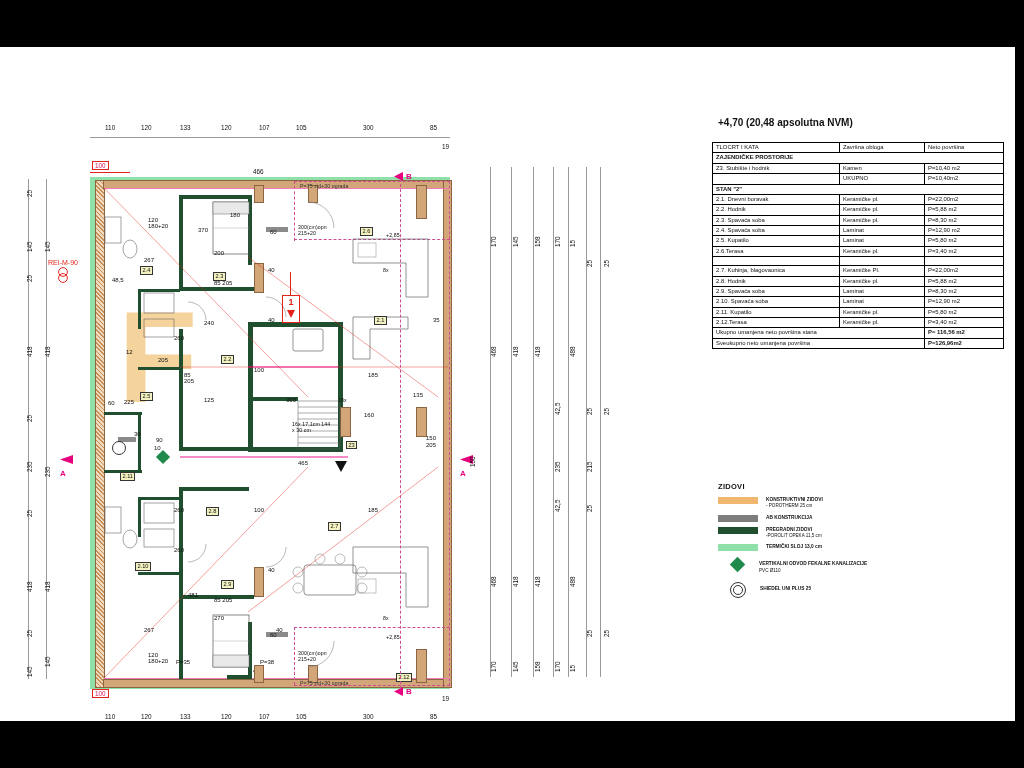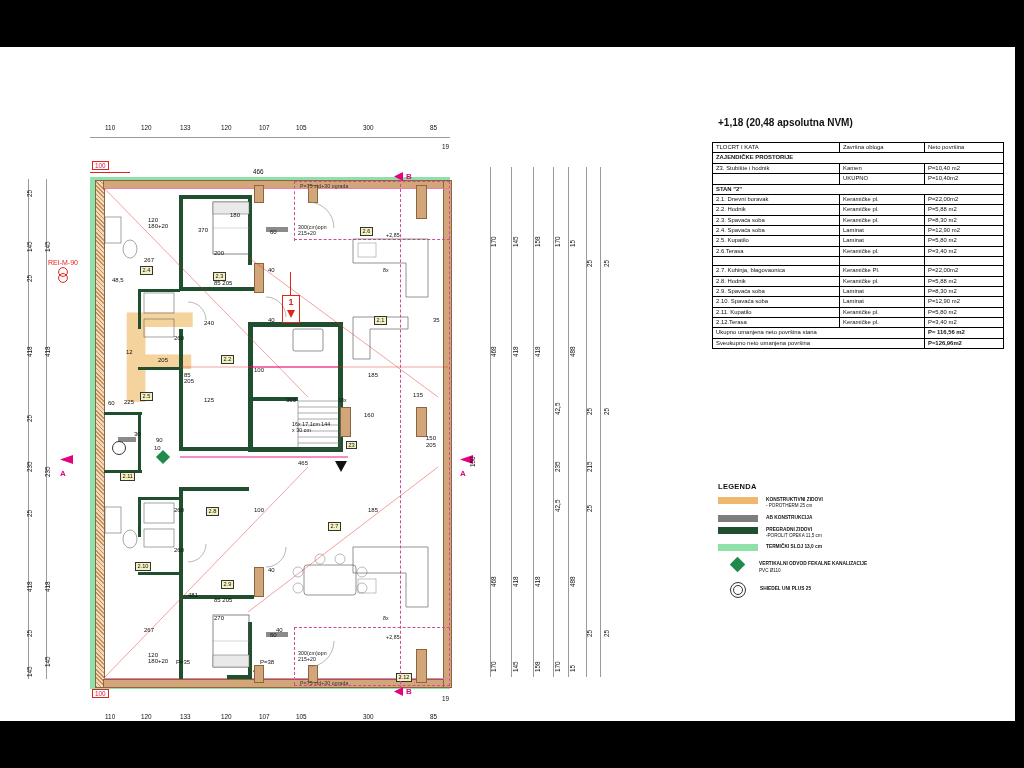--- a/index.html
+++ b/index.html
@@ -412,7 +412,7 @@
       <div class="abs dimv" style="left:595px;top:570px;">25</div>
     </div>
 
-    <div id="hdrtitle">+1,18 (20,48 apsolutna NVM)</div>
+    <div id="hdrtitle">+4,70 (20,48 apsolutna NVM)</div>
 
     <div id="tblbox">
       <table class="t">

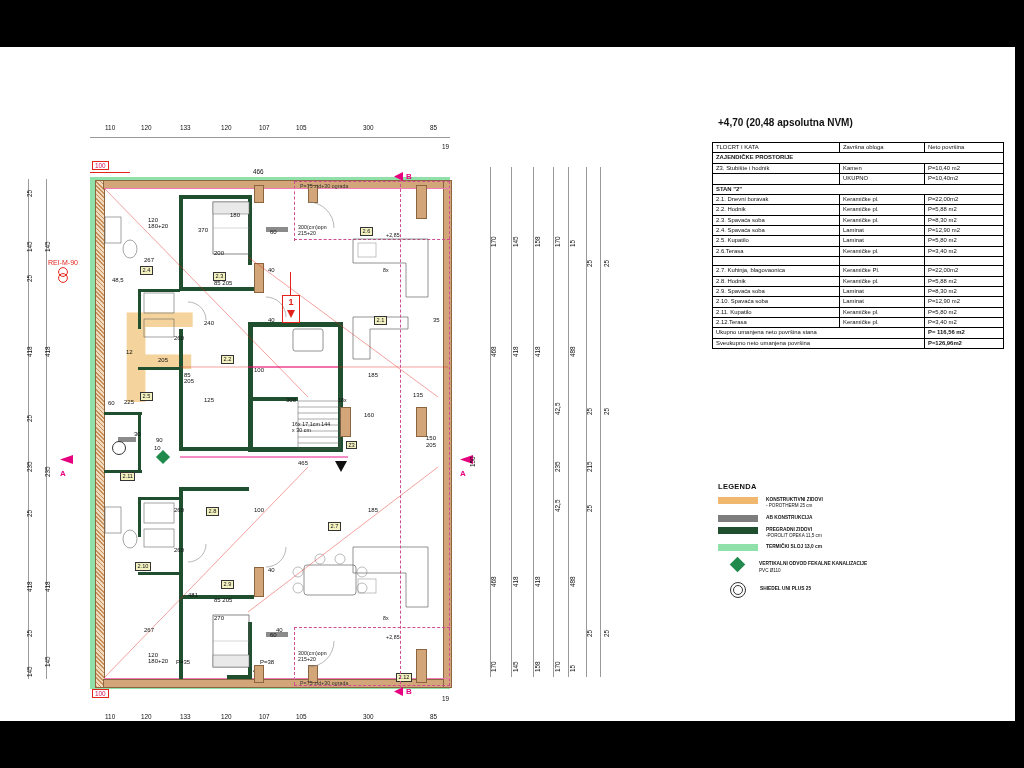--- a/index.html
+++ b/index.html
@@ -517,7 +517,7 @@
     </div>
 
     <div id="legend">
-      <div class="ttl">LEGENDA</div>
+      <div class="ttl">ZIDOVI</div>
 
       <div class="lrow">
         <div class="sw" style="background:#f0b86e;"></div>

